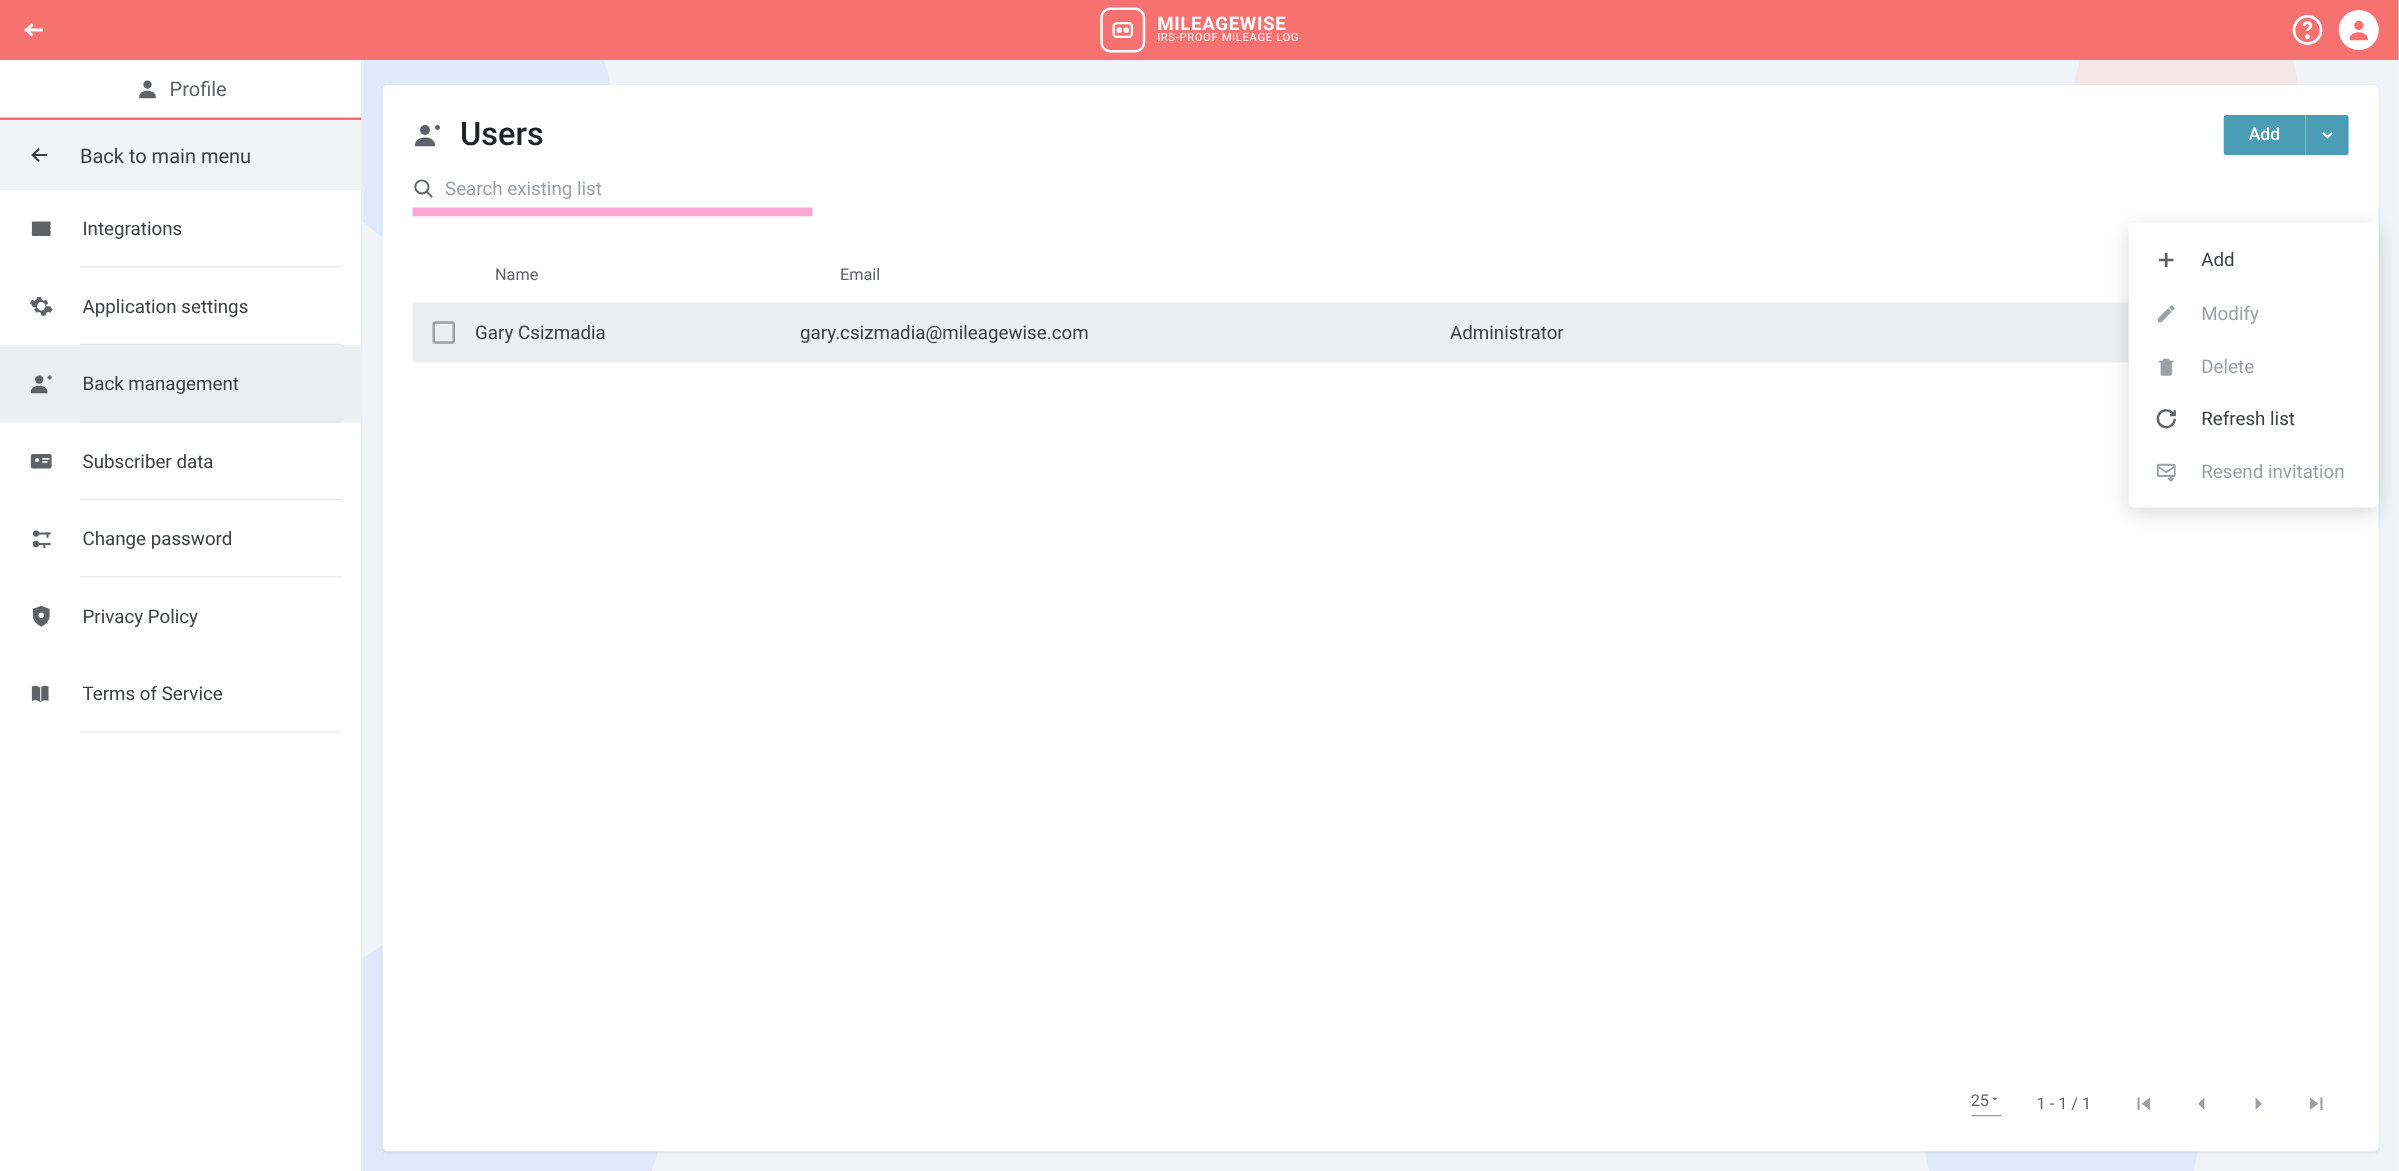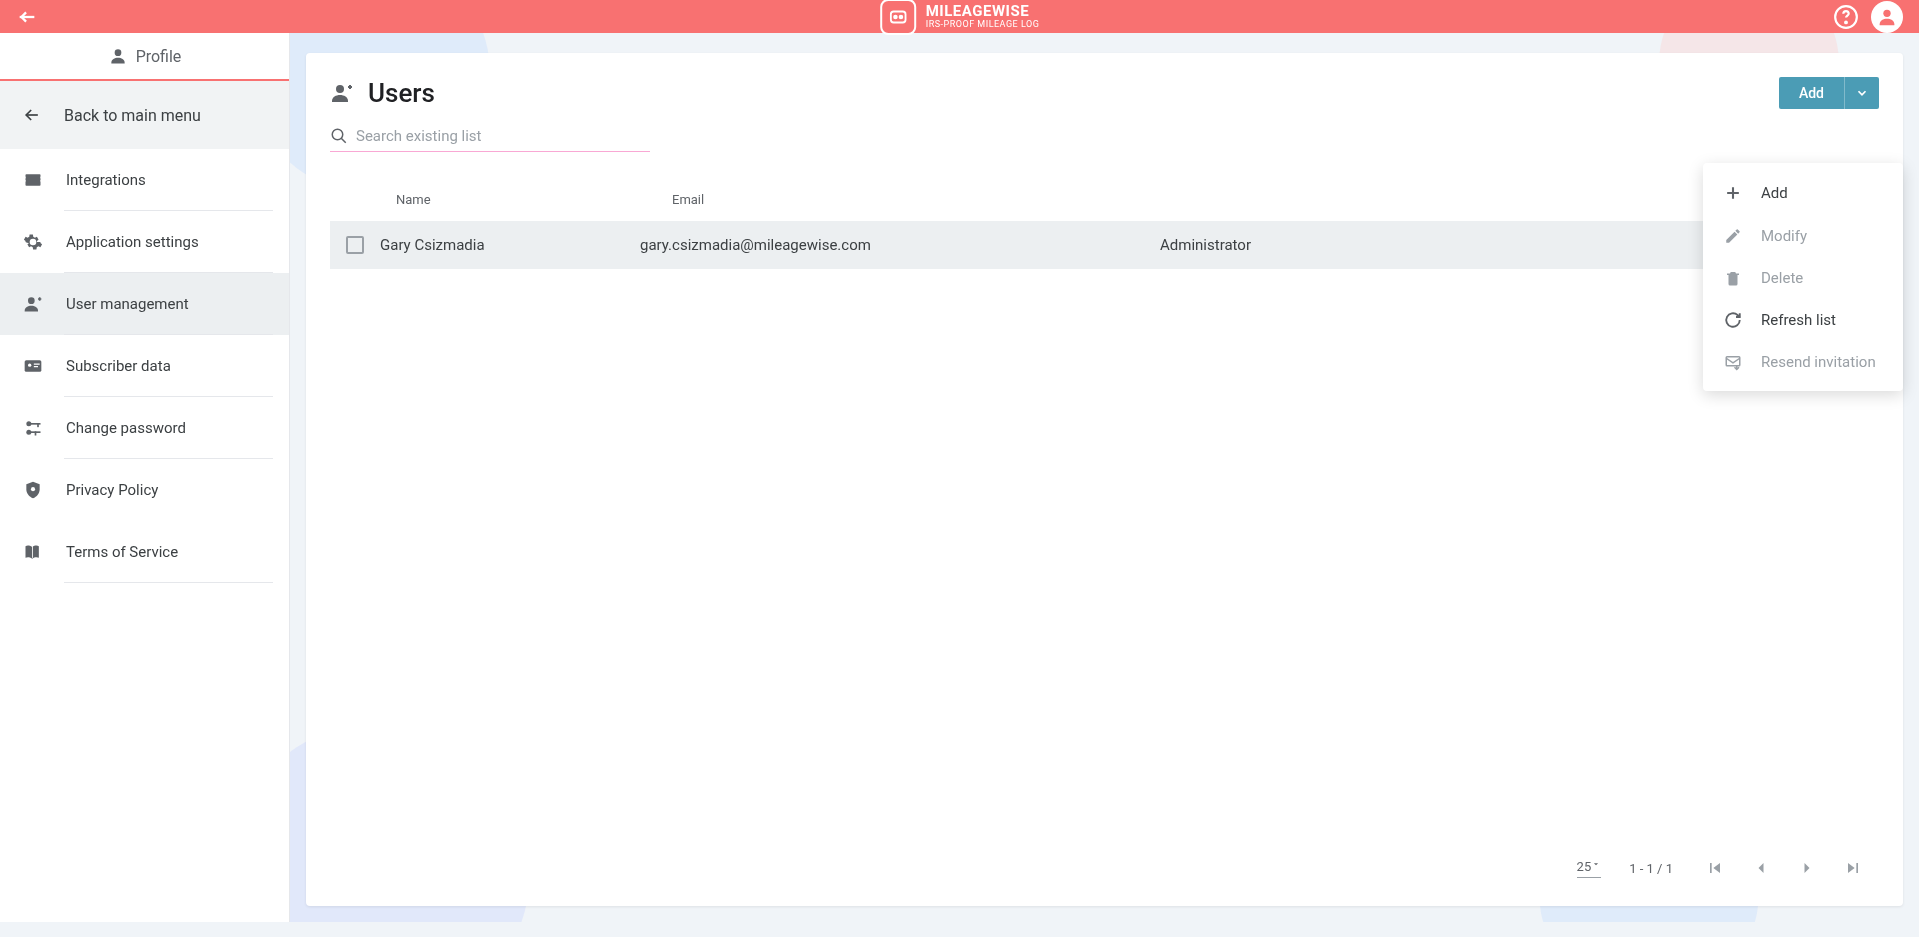--- a/index.html
+++ b/index.html
@@ -7,7 +7,7 @@
 
 .header {
   background: #f87171;
-  height: 33px;
+  height: 48px;
   display: flex;
   align-items: center;
   padding: 0 16px;

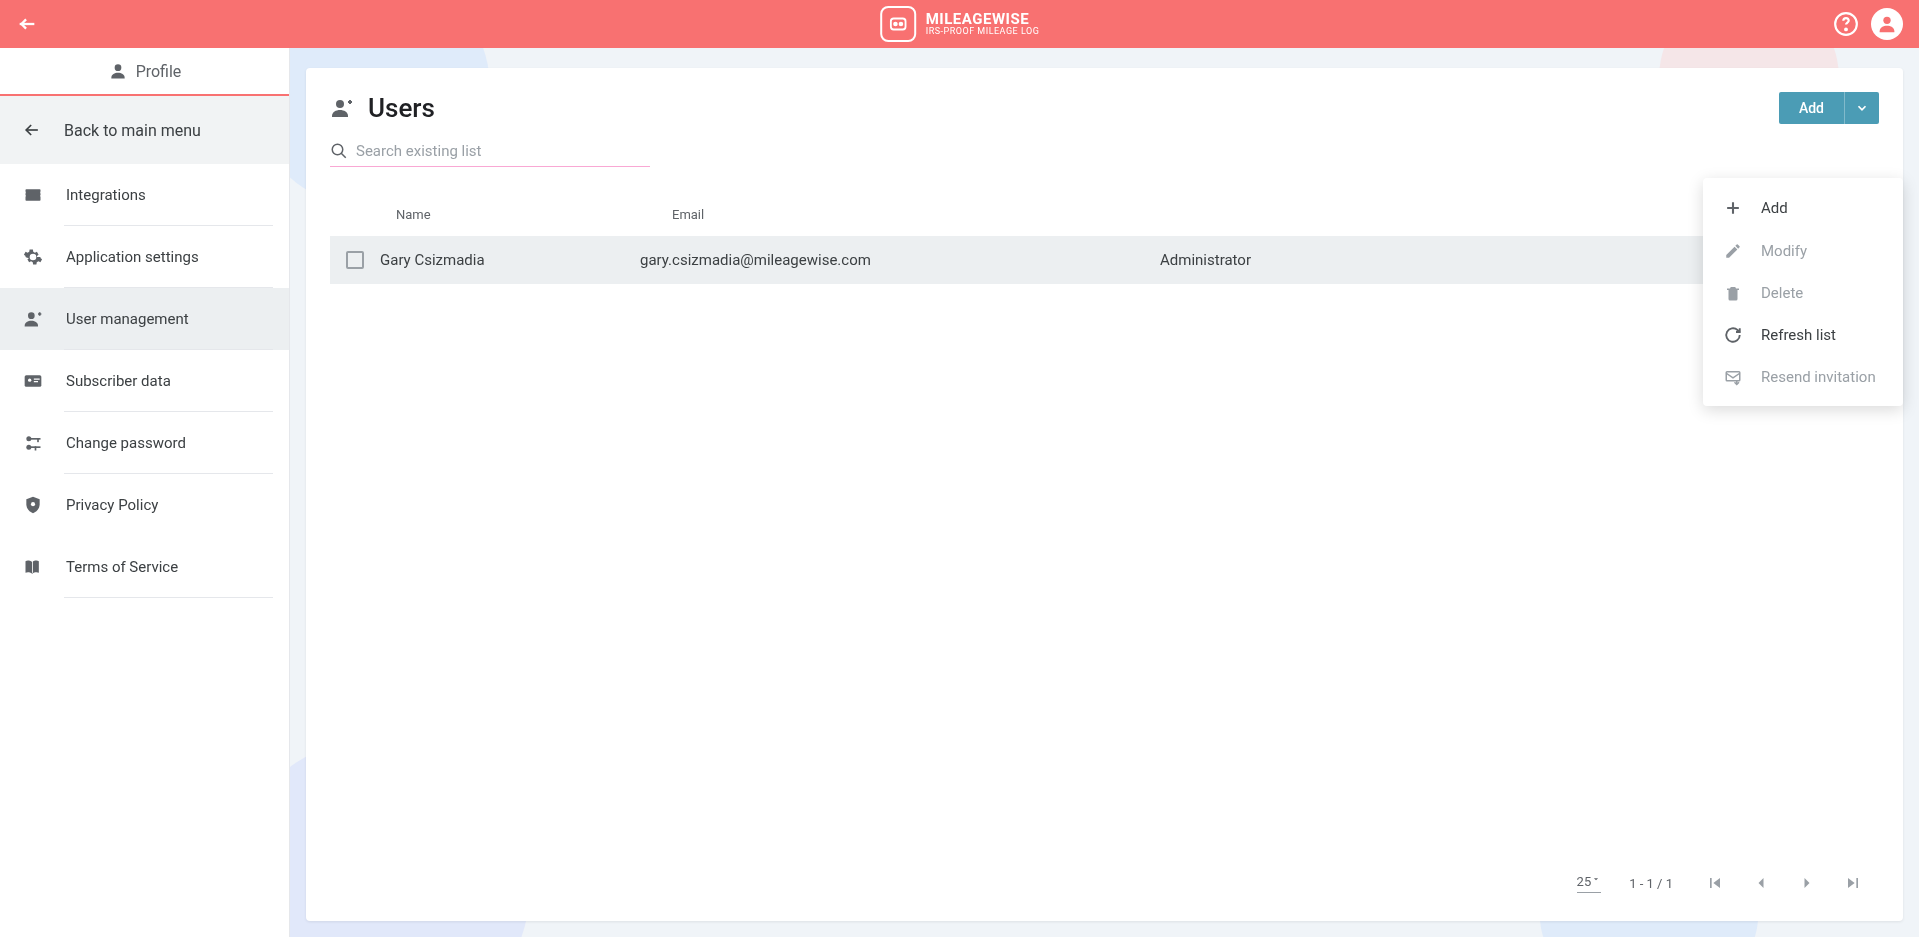--- a/index.html
+++ b/index.html
@@ -63,7 +63,7 @@
   color: #5f6368;
 }
 .back-item {
-  height: 68px;
+  height: 56px;
   display: flex;
   align-items: center;
   gap: 22px;

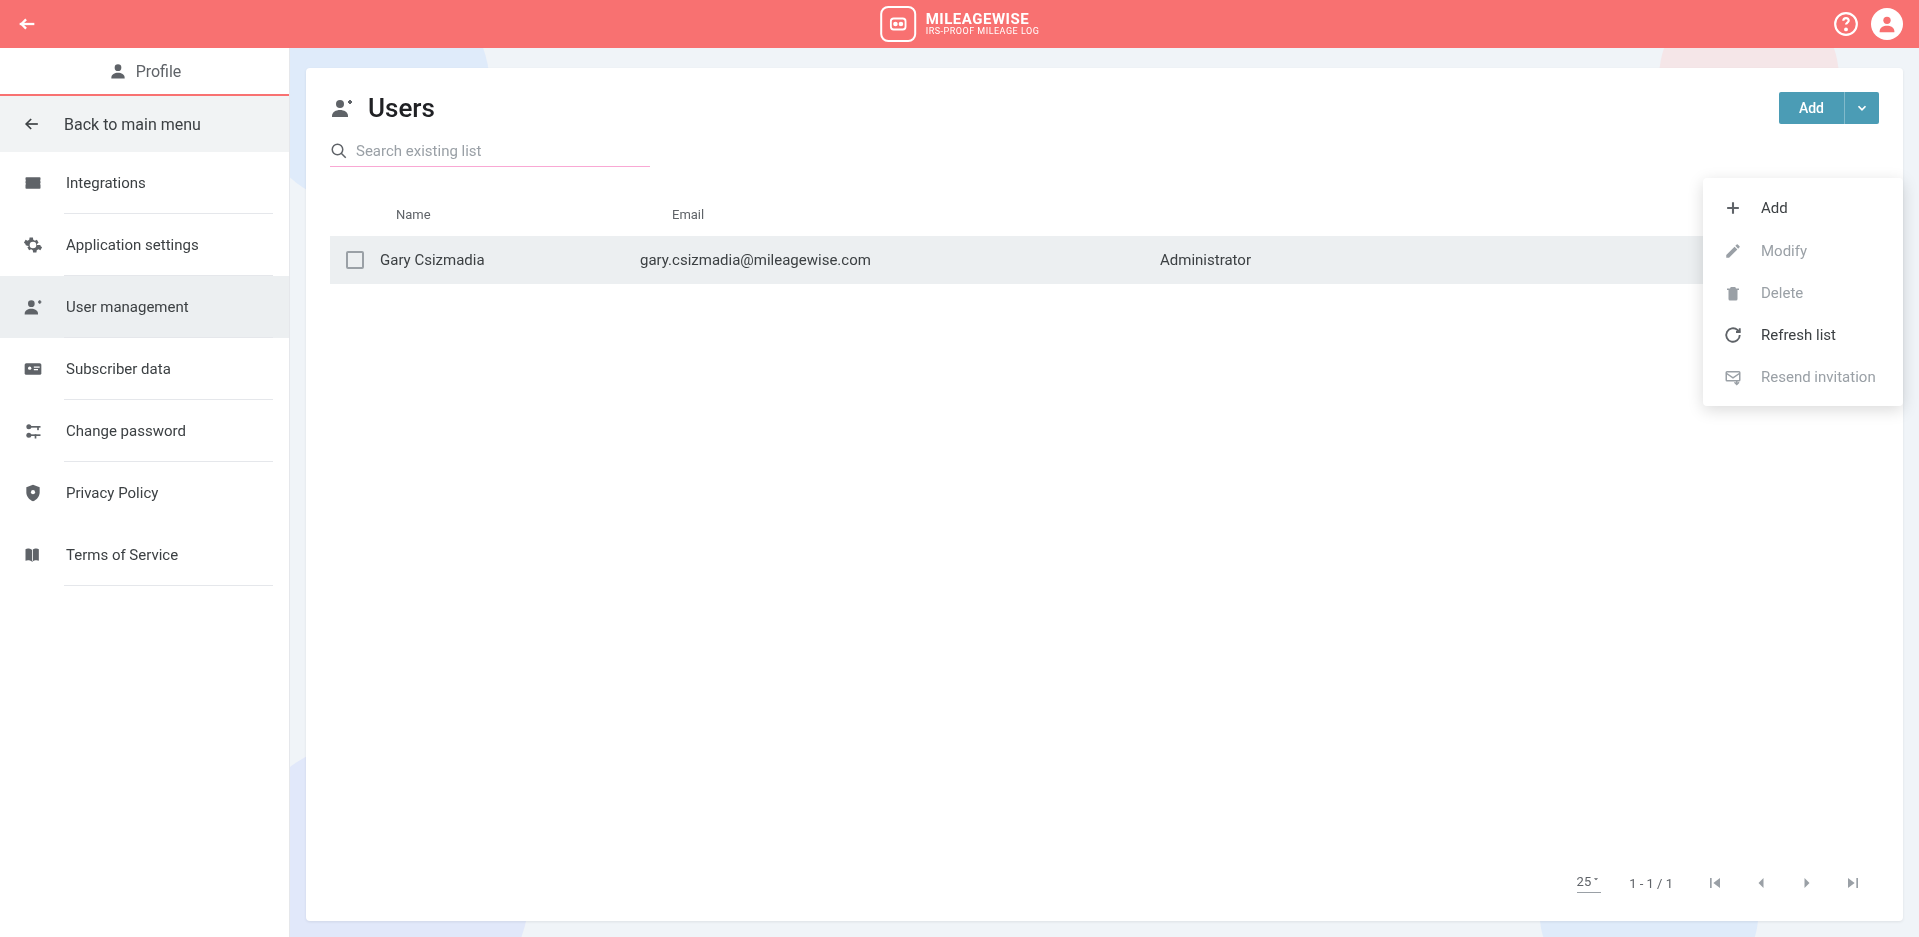--- a/index.html
+++ b/index.html
@@ -148,7 +148,7 @@
   display: flex;
   align-items: center;
   gap: 8px;
-  border-bottom: 1px solid #f9a8d4;
+  border-bottom: 7px solid #f9a8d4;
   width: 320px;
   padding-bottom: 6px;
 }

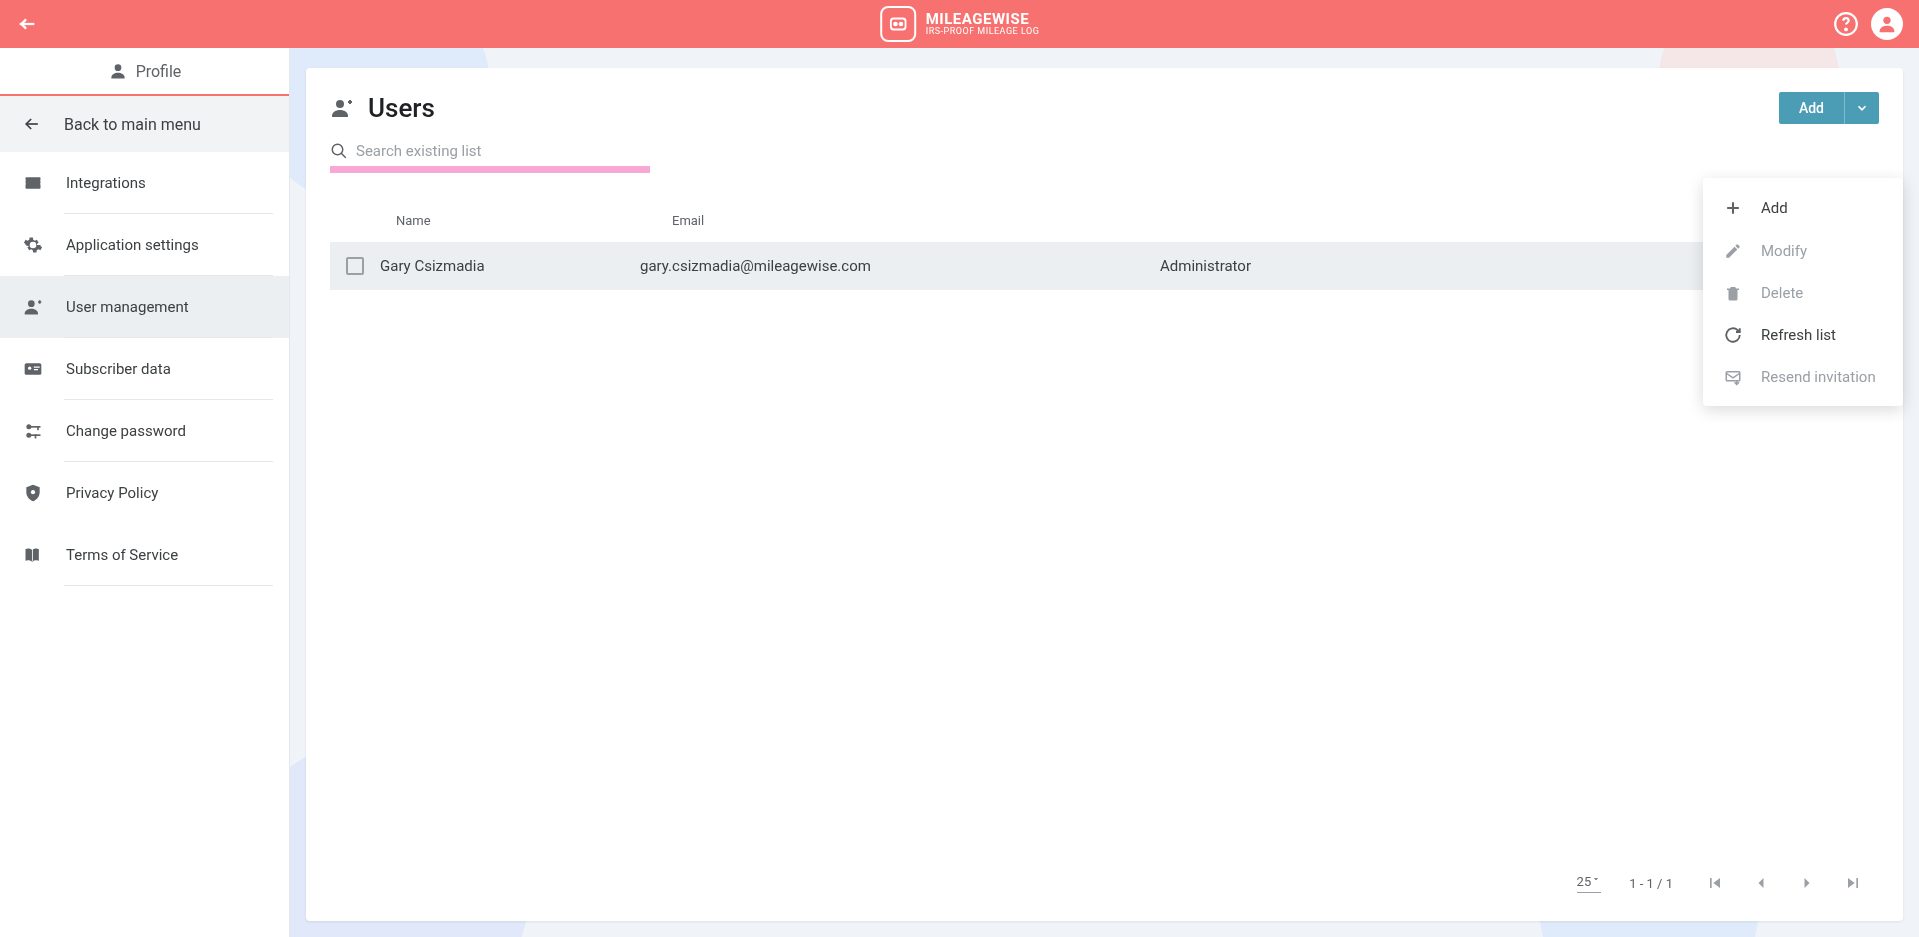--- a/index.html
+++ b/index.html
@@ -323,7 +323,7 @@
               <path d="M18 6h4M20 4v4" stroke="currentColor" stroke-width="2"></path>
             </svg>
           </span>
-        <span>User management</span>
+        <span>Back management</span>
         <span class="divider-line"></span>
       </div>
       <div class="nav-item">

